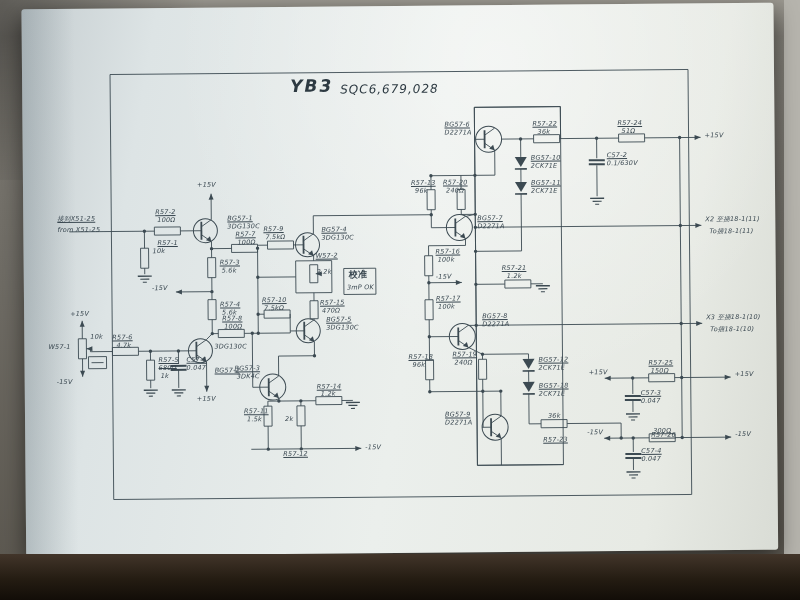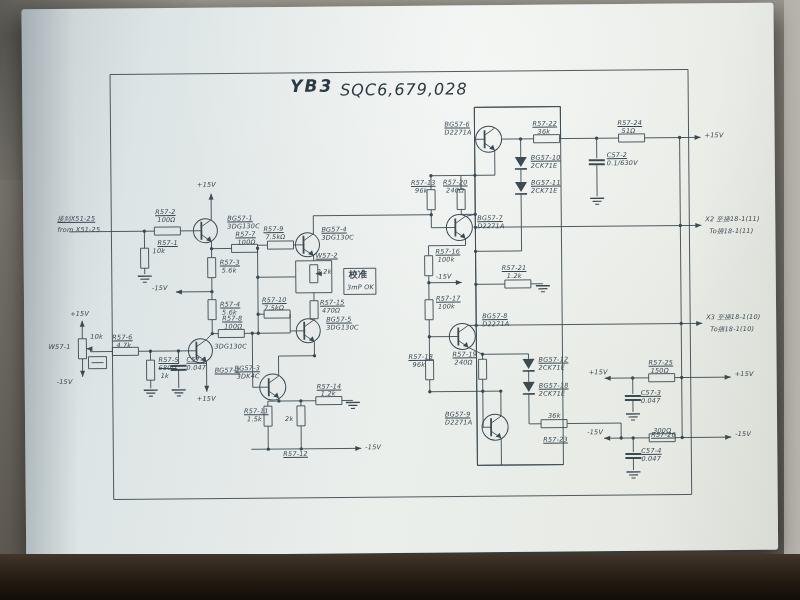--- a/index.html
+++ b/index.html
@@ -27,7 +27,7 @@
   .s{text-decoration:line-through}
   .h2{font-size:9px;font-style:normal;font-weight:bold}
   .t1{font-size:17px;font-weight:bold;font-style:italic;letter-spacing:2px;color:#2d3a42}
-  .t2{font-size:16px;letter-spacing:1px;color:#2d3a42}
+  .t2{font-size:12px;letter-spacing:1px;color:#2d3a42}
 </style>
 </head>
 <body>

